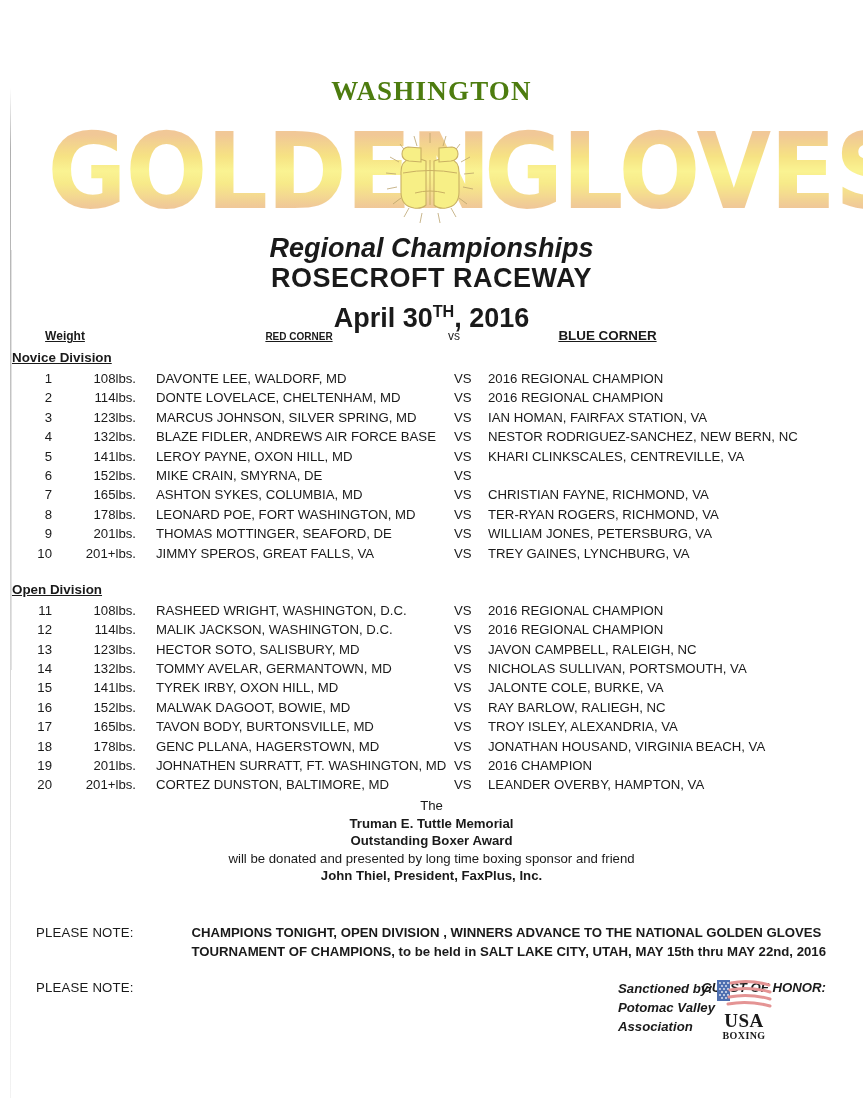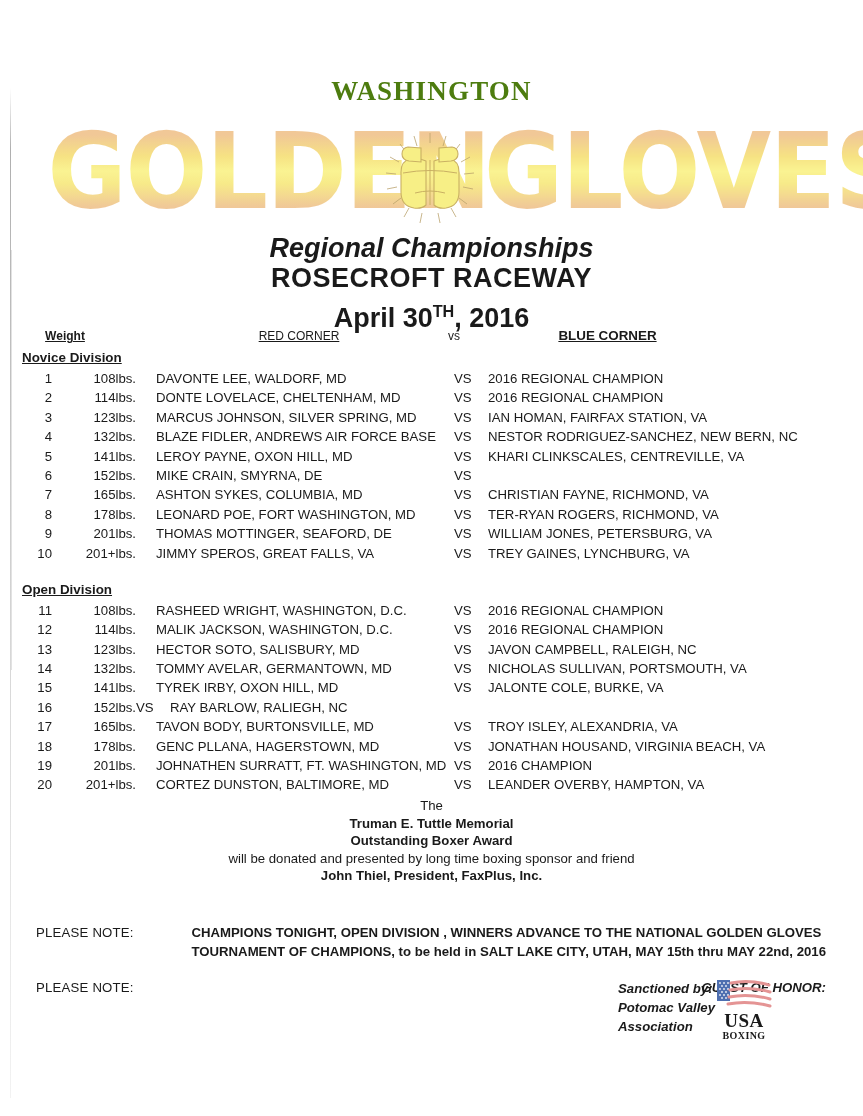--- a/index.html
+++ b/index.html
@@ -132,8 +132,8 @@
     width: 298px;
     padding-left: 20px;
     text-align: center;
-    font-weight: normal;
-    font-size: 12px;
+    font-weight: bold;
+    font-size: 10px;
   }
   .hdr-vs {
     width: 30px;

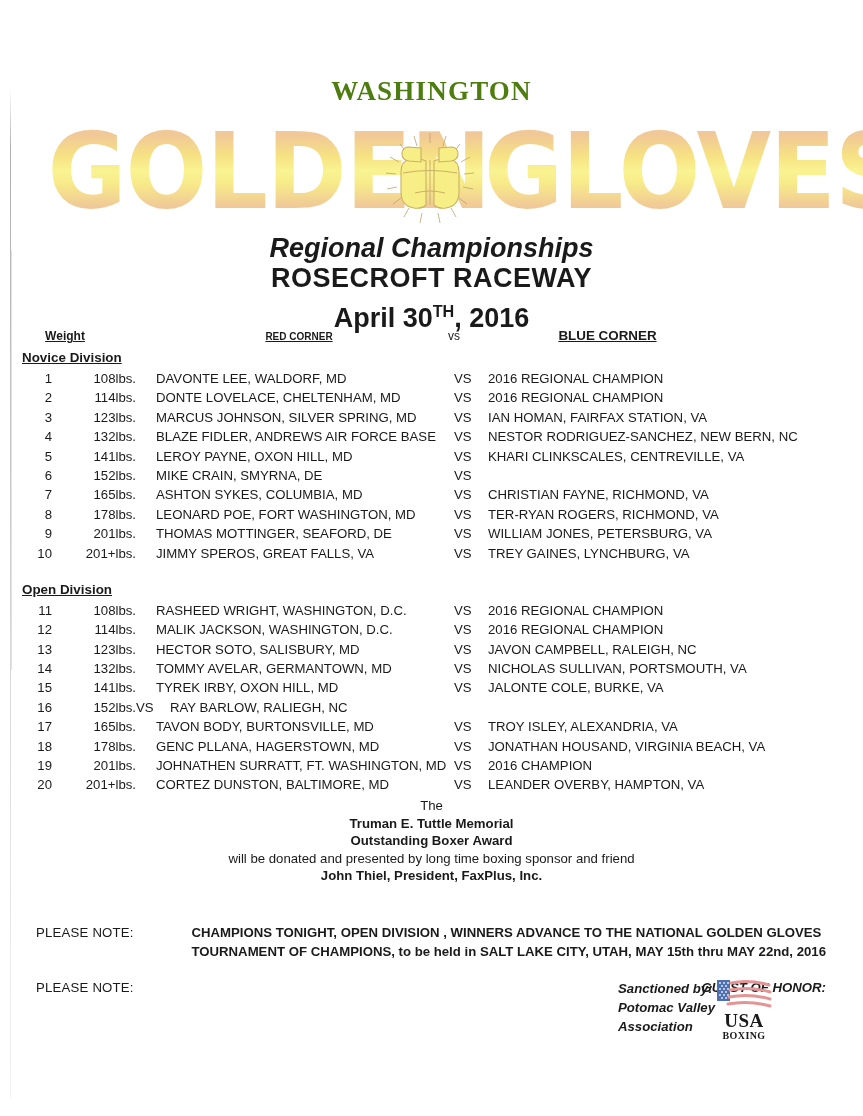--- a/index.html
+++ b/index.html
@@ -156,7 +156,7 @@
     display: flex;
   }
   .division-label {
-    margin-left: 22px;
+    margin-left: 12px;
     font-weight: bold;
     font-size: 13.4px;
     text-decoration: underline;

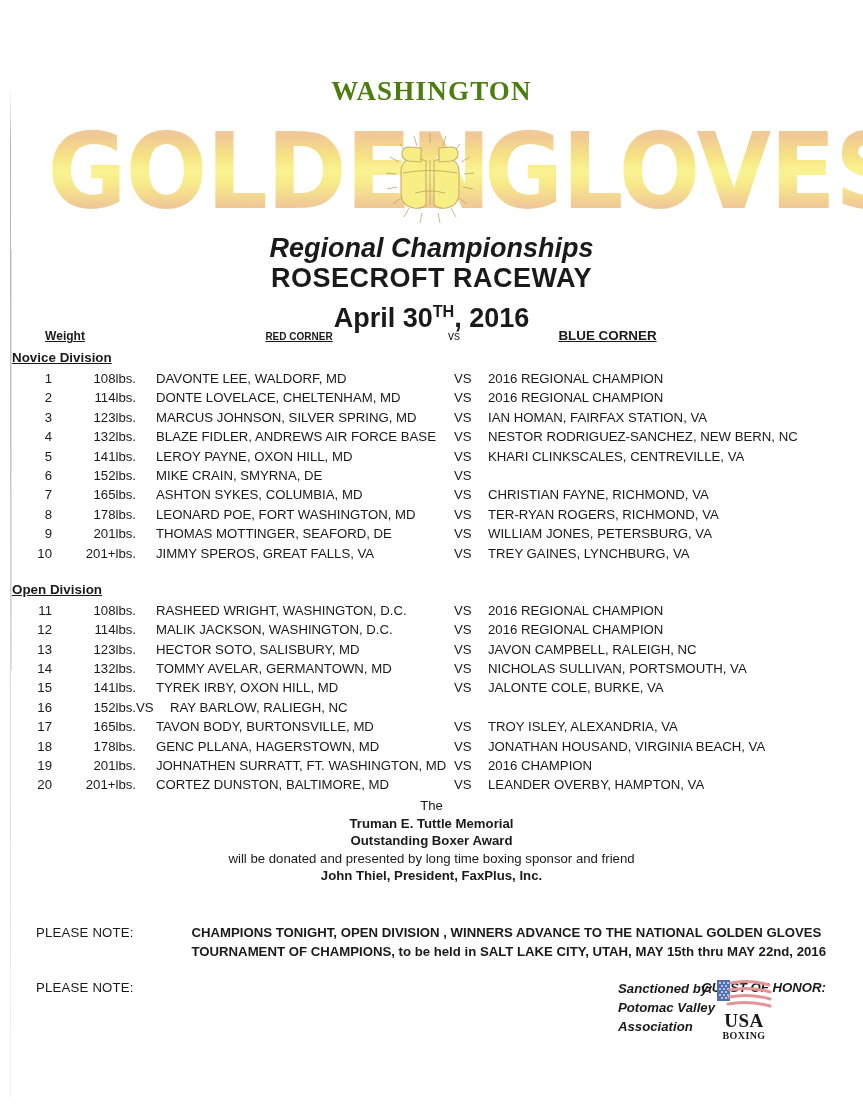--- a/index.html
+++ b/index.html
@@ -413,6 +413,7 @@
     <div class="row">
       <div class="col-num">16</div>
       <div class="col-weight">152lbs.</div>
+      <div class="col-red">MALWAK DAGOOT, BOWIE, MD</div>
       <div class="col-vs">VS</div>
       <div class="col-blue">RAY BARLOW, RALIEGH, NC</div>
     </div>

